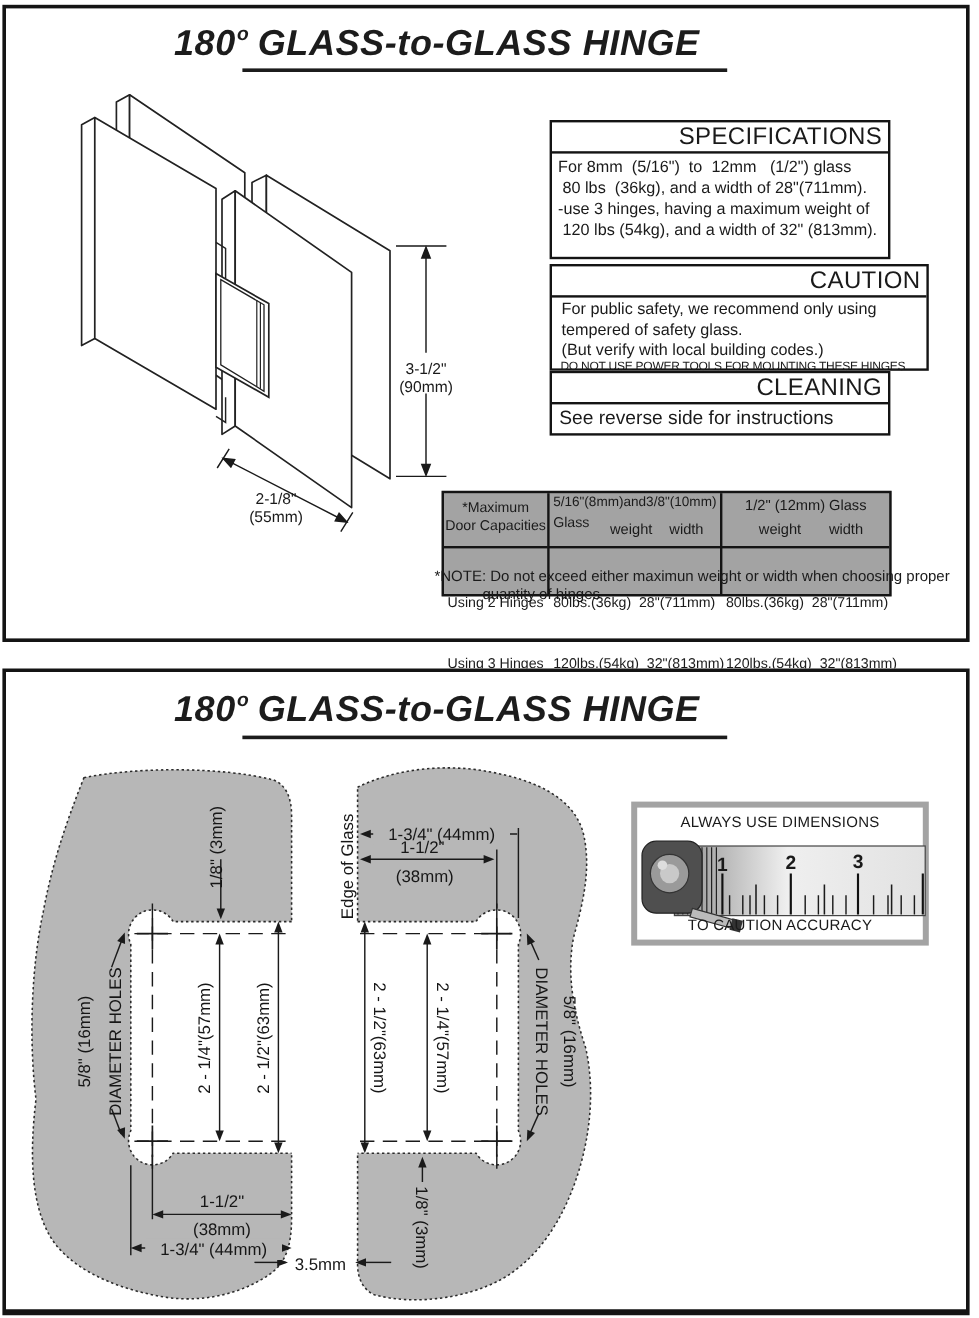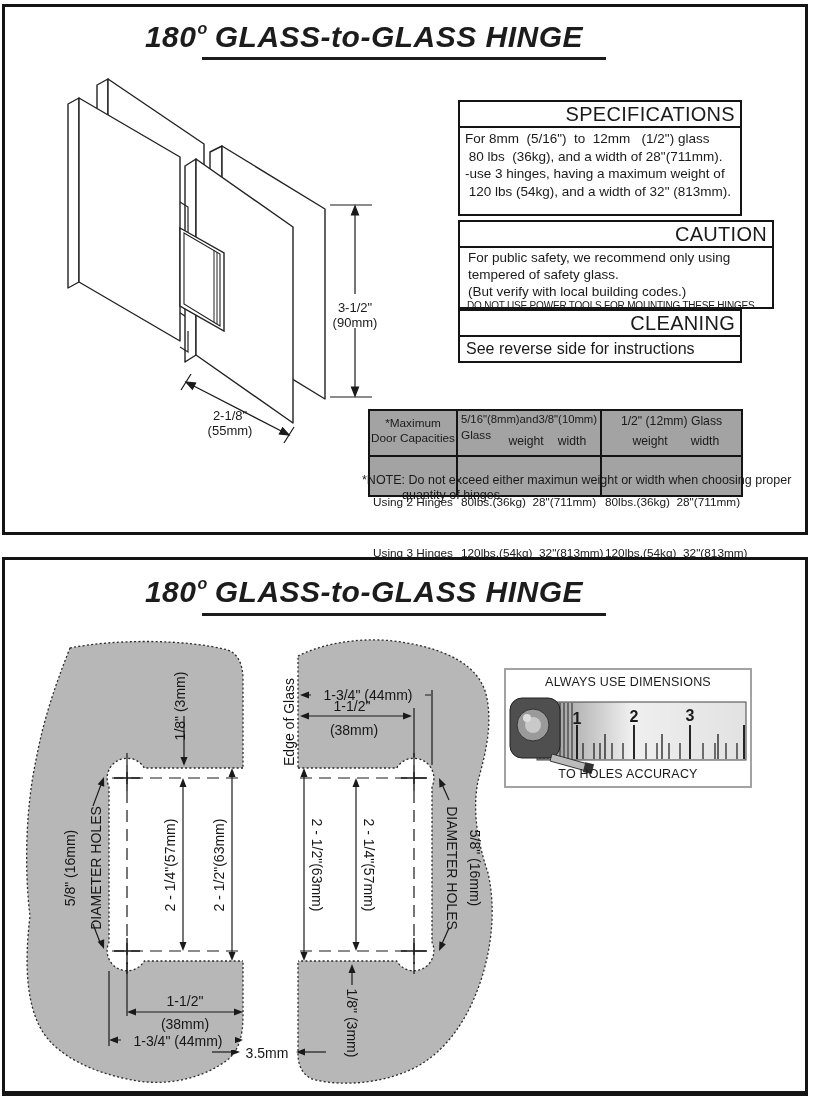--- a/index.html
+++ b/index.html
@@ -48,7 +48,7 @@
   .cw{transform:rotate(90deg);}
   .on-gray{background:#b7b7b7;padding:0 2px;}
 
-  .ruler-box{position:absolute;left:502px;top:111px;width:248px;height:120px;border:2px solid #a3a3a3;
+  .ruler-box{position:absolute;left:524px;top:111px;width:248px;height:120px;border:5px solid #a3a3a3;
              box-sizing:border-box;background:#fff;text-decoration:underline;}
   .ruler-box .rb-top{position:absolute;left:0;top:5px;width:100%;text-align:center;font-size:12.5px;letter-spacing:.2px;}
   .ruler-box .rb-bottom{position:absolute;left:0;bottom:5px;width:100%;text-align:center;font-size:12.5px;letter-spacing:.2px;}

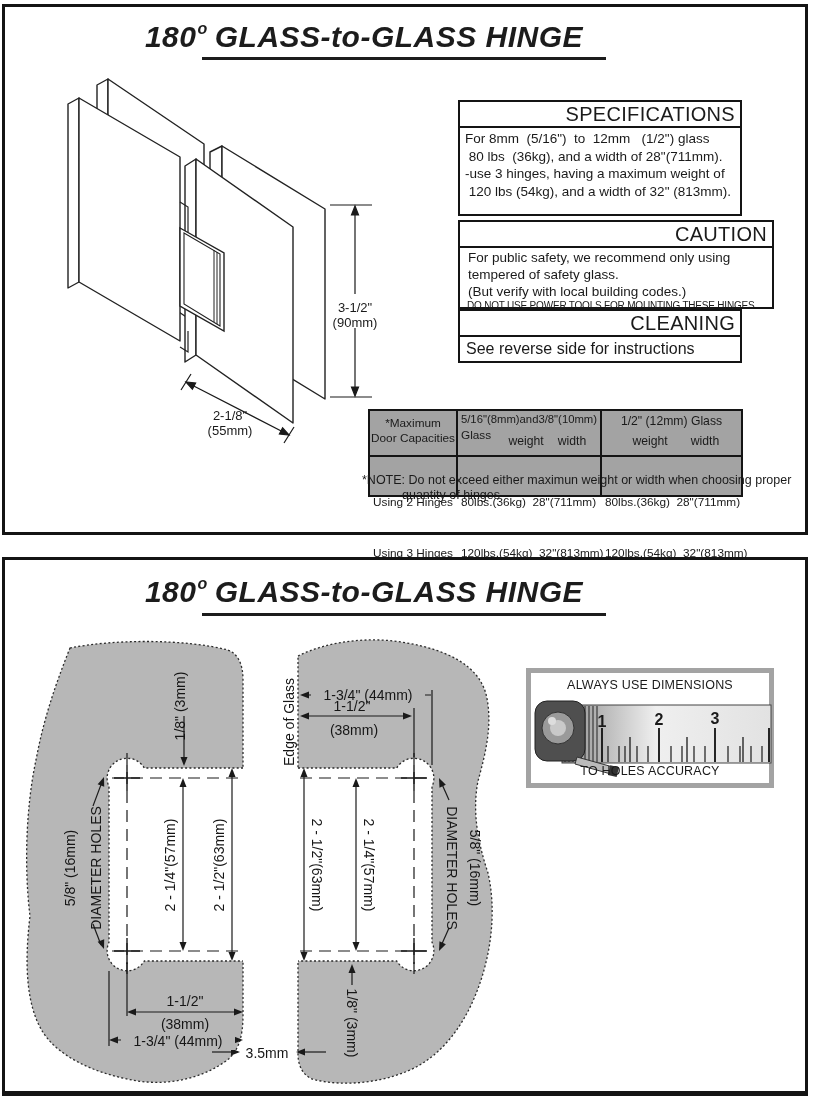--- a/index.html
+++ b/index.html
@@ -311,7 +311,7 @@
         <span class="ruler-num" style="left:63px;top:40px;">1</span>
         <span class="ruler-num" style="left:120px;top:38px;">2</span>
         <span class="ruler-num" style="left:176px;top:37px;">3</span>
-        <div class="rb-bottom">TO HOLES ACCURACY</div>
+        <div class="rb-bottom">TO CAUTION ACCURACY</div>
       </div>
 
     </div>

